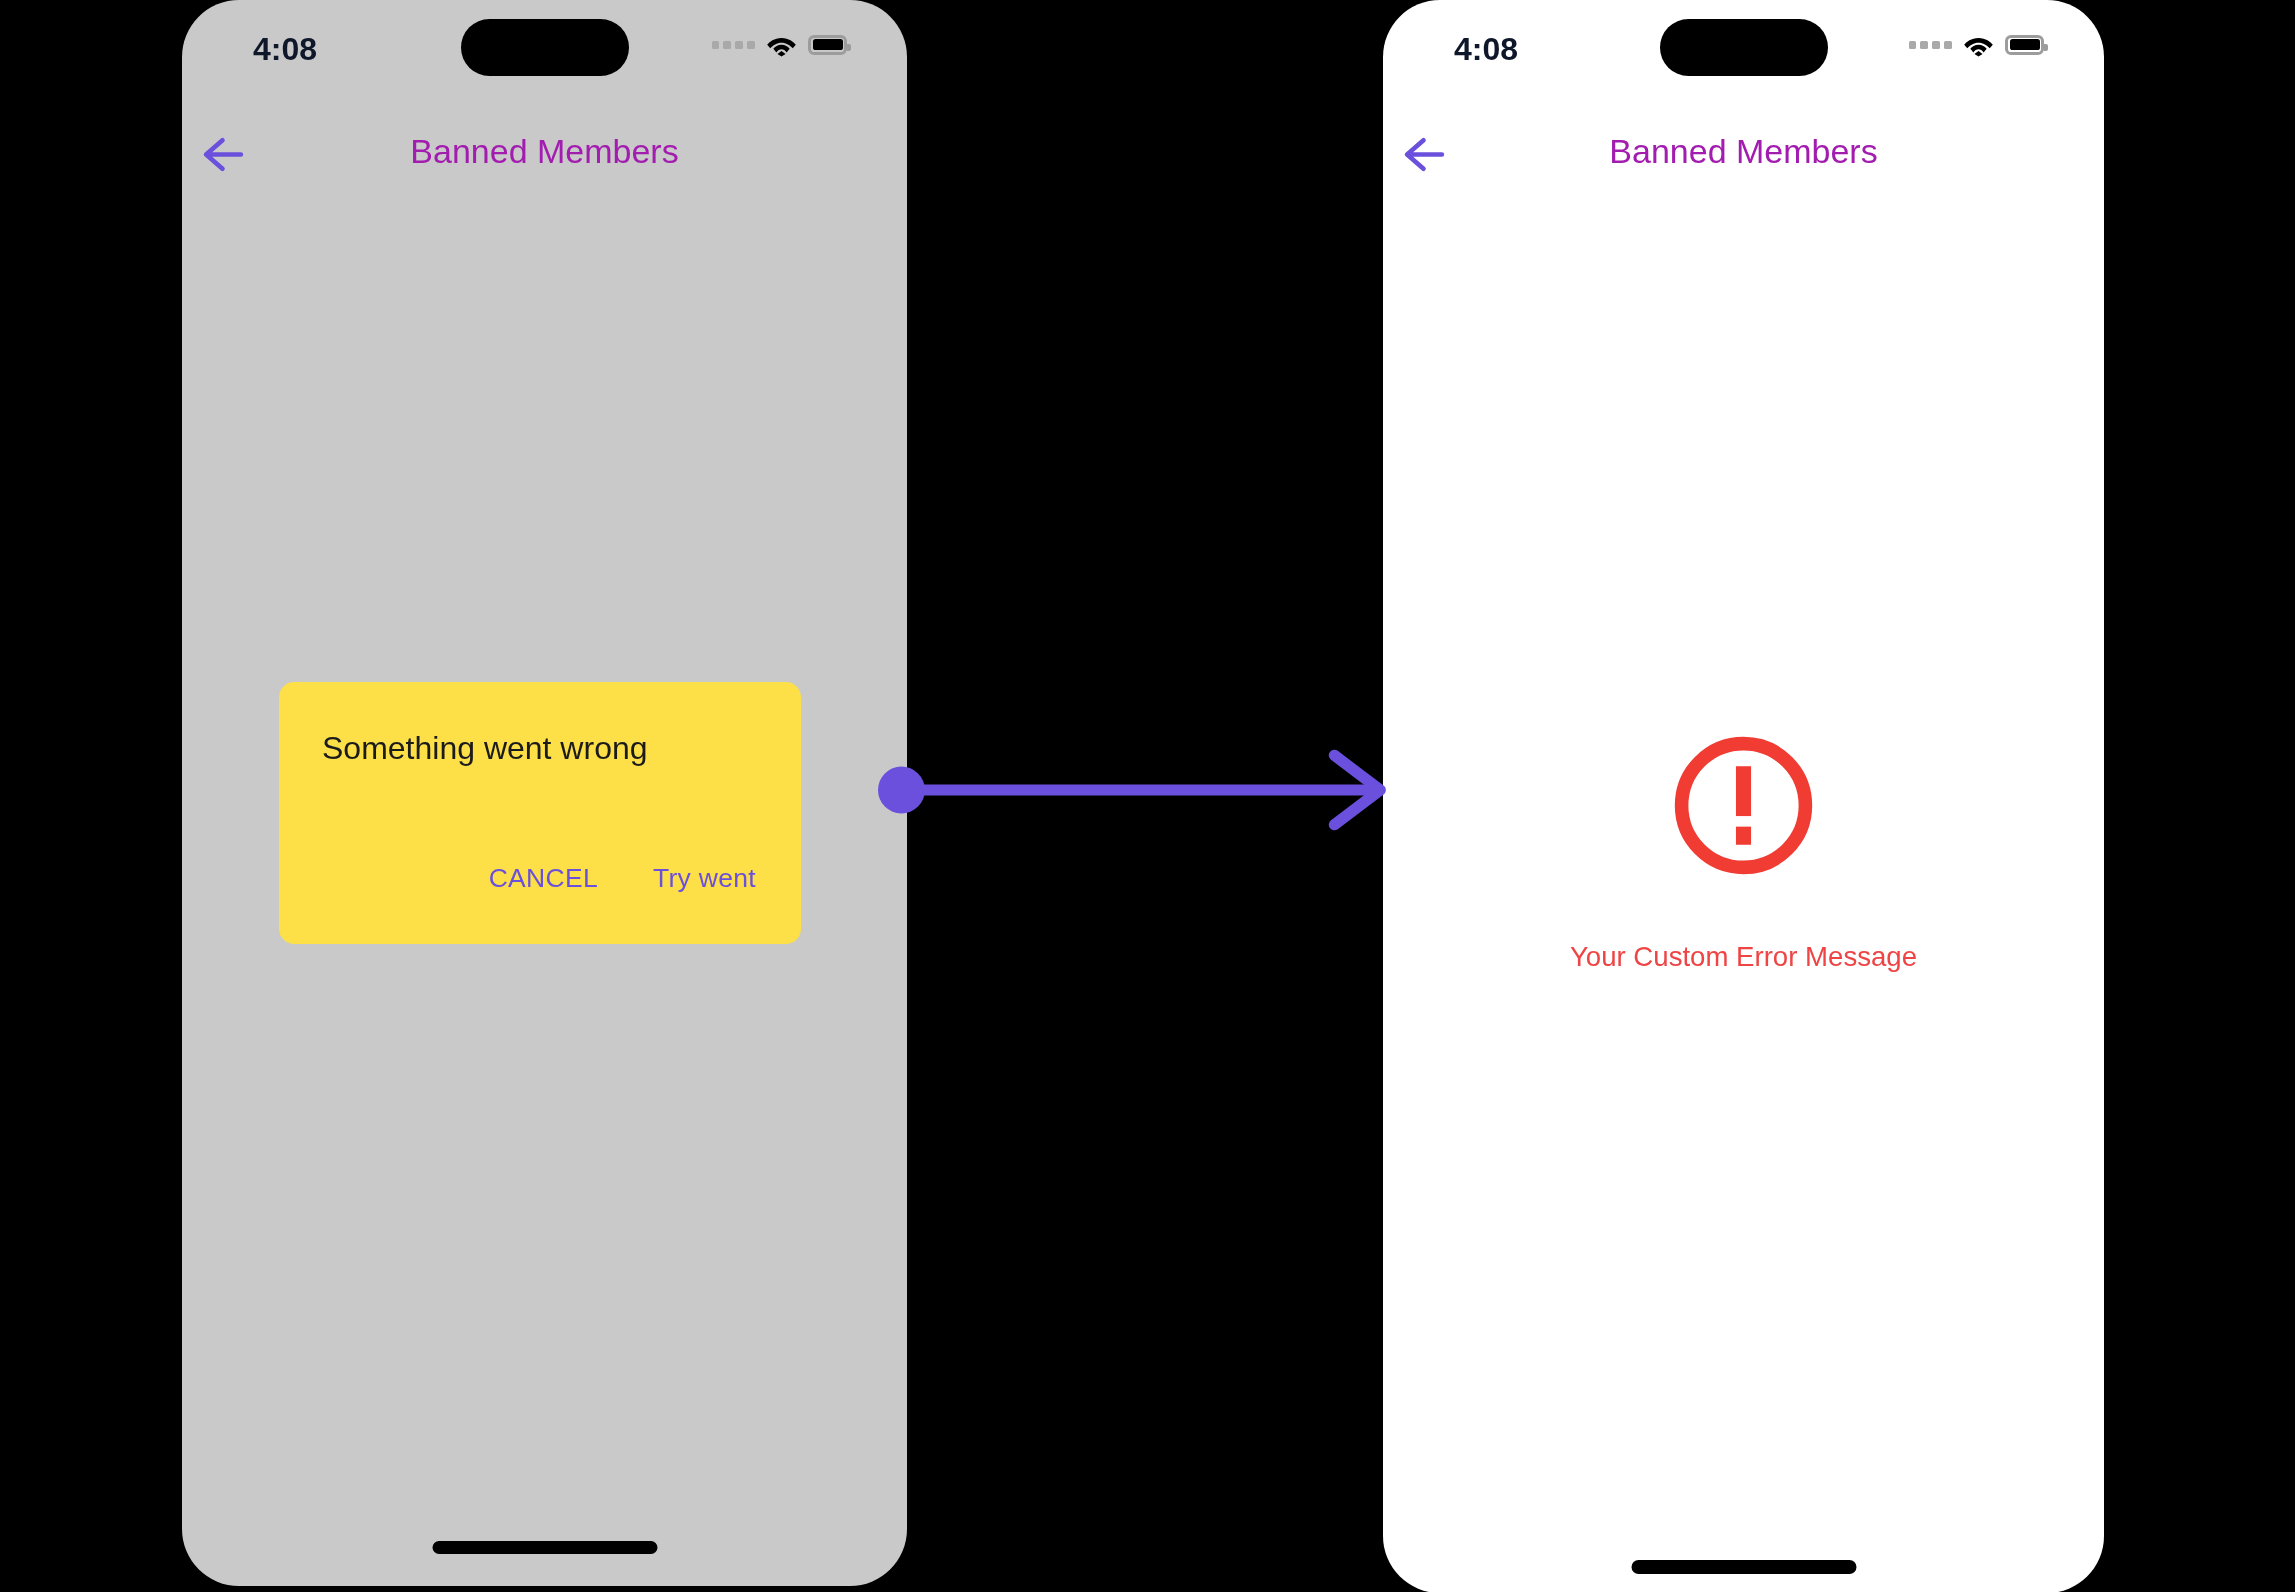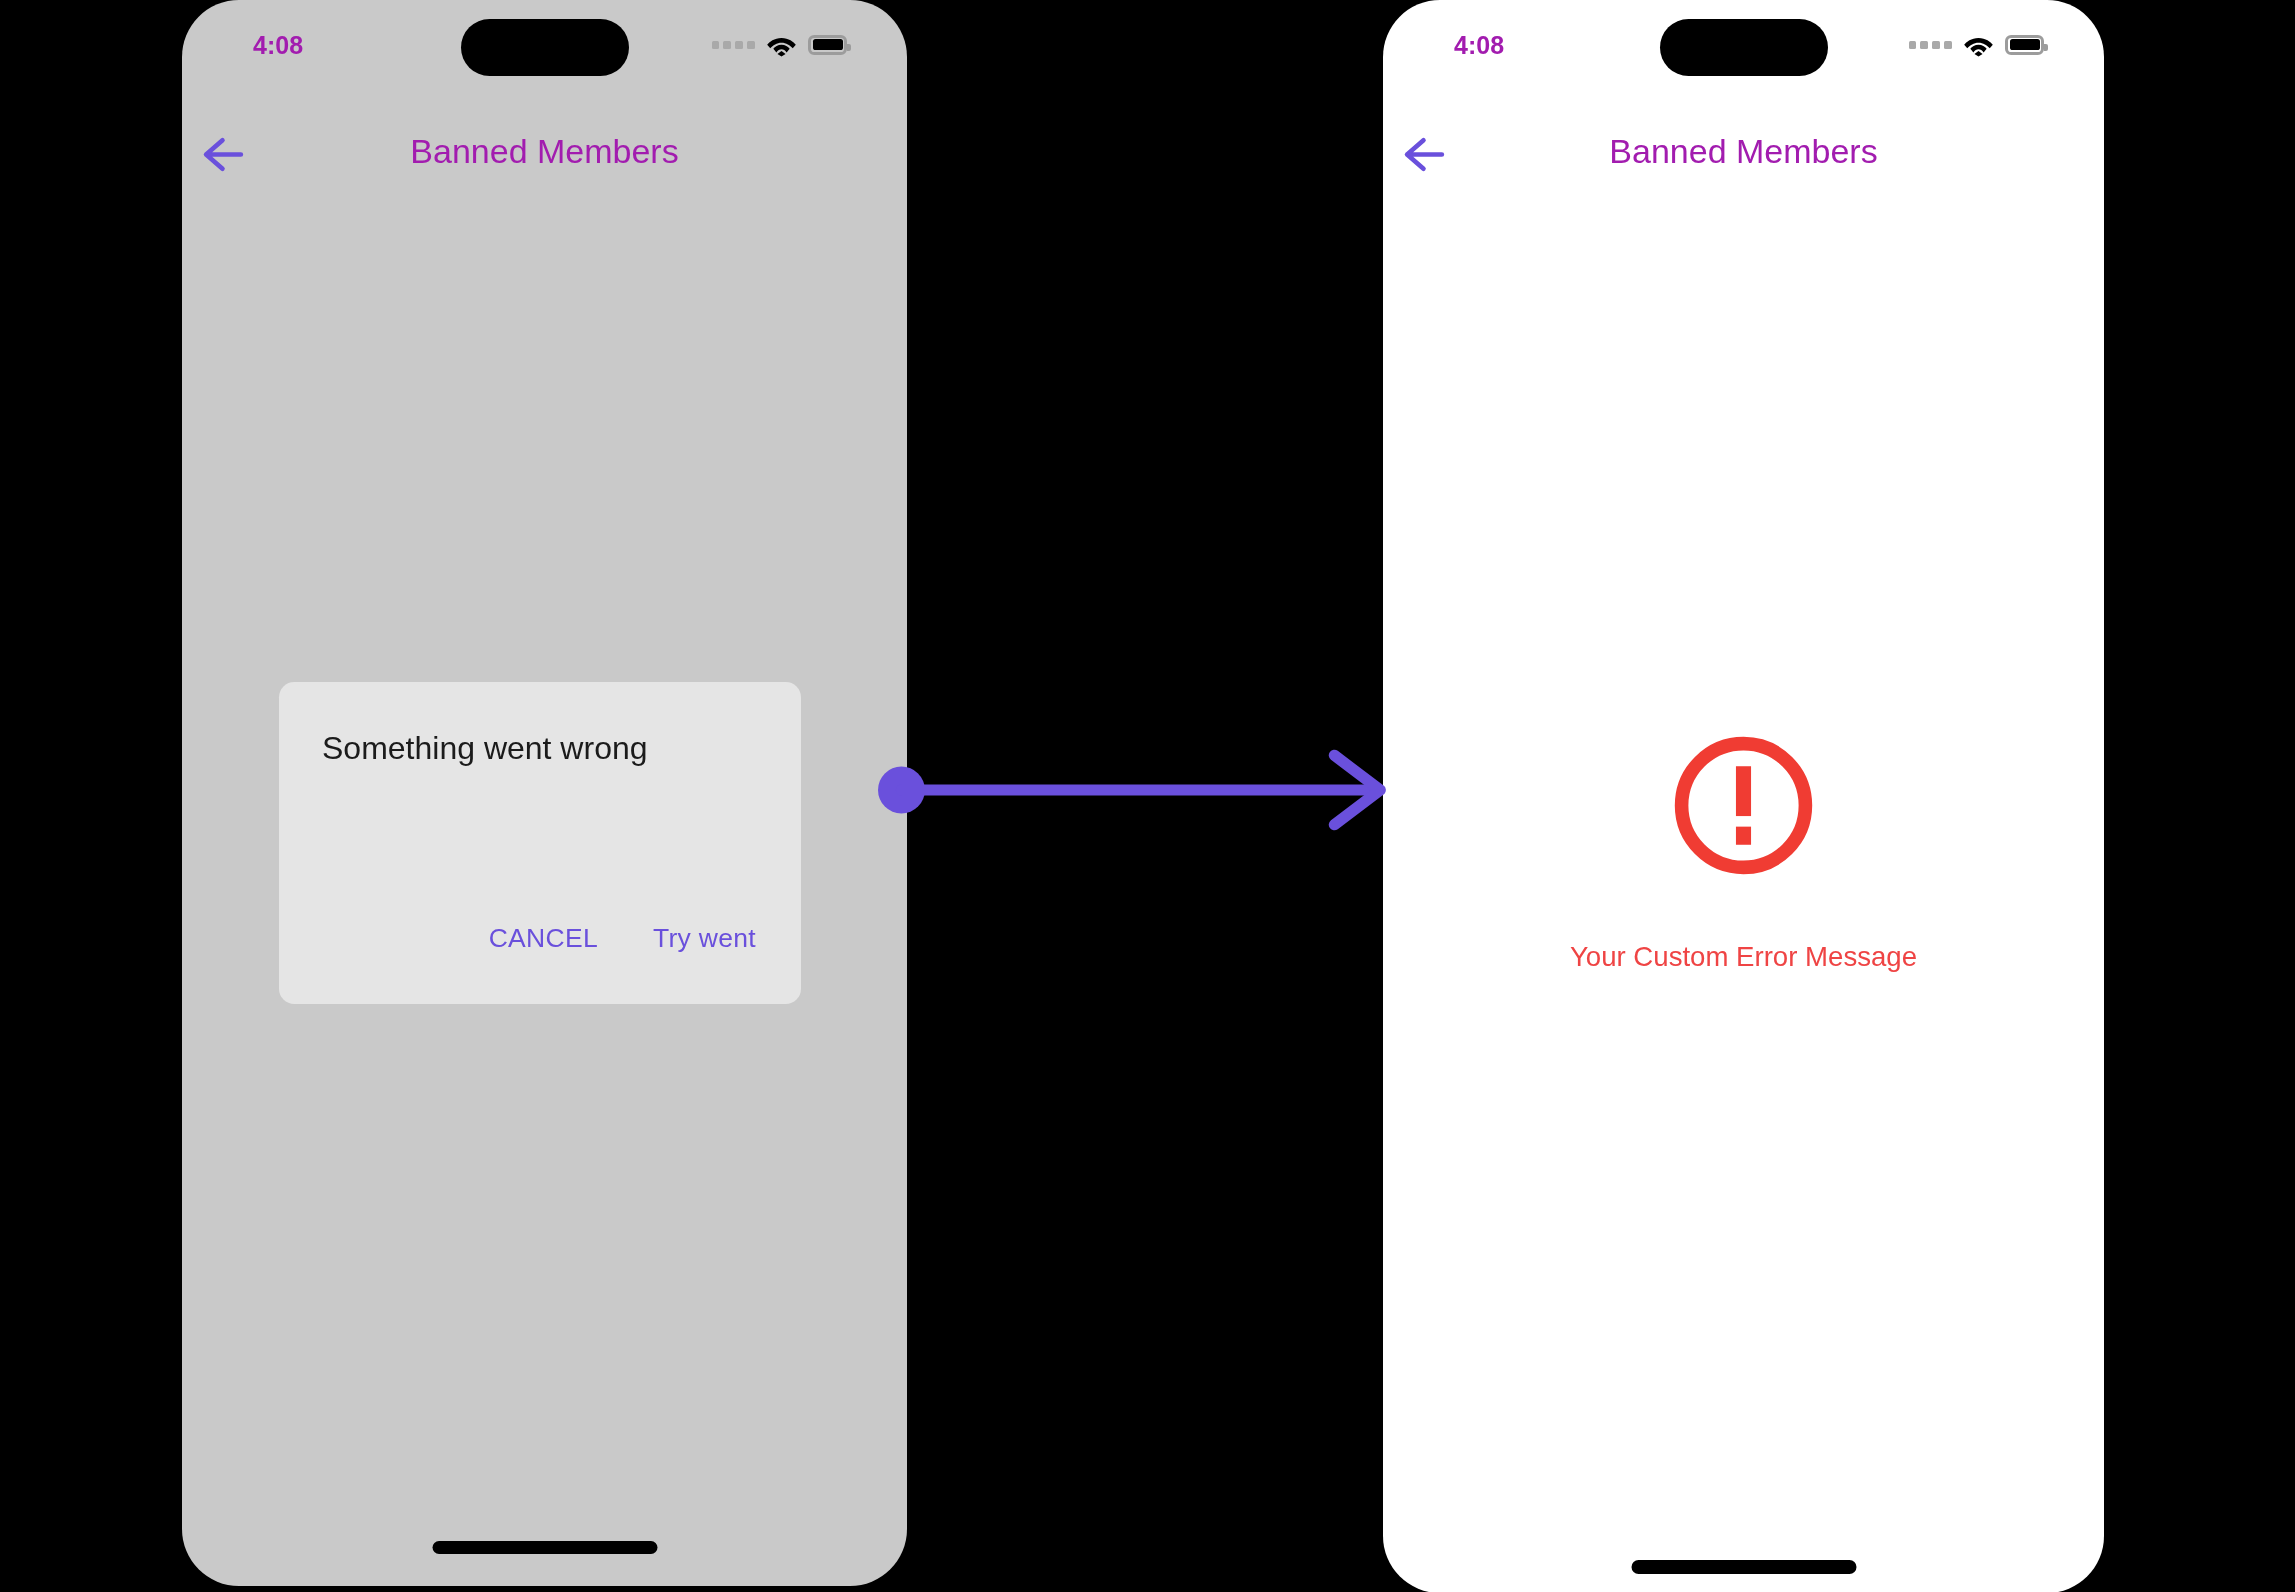--- a/index.html
+++ b/index.html
@@ -55,9 +55,9 @@
     position: absolute;
     left: 71px;
     top: 31px;
-    font-size: 25px;
+    font-size: 32px;
     font-weight: bold;
-    color: #a21caf;
+    color: #0f172a;
     letter-spacing: 0px;
   }
   .dynamic-island {

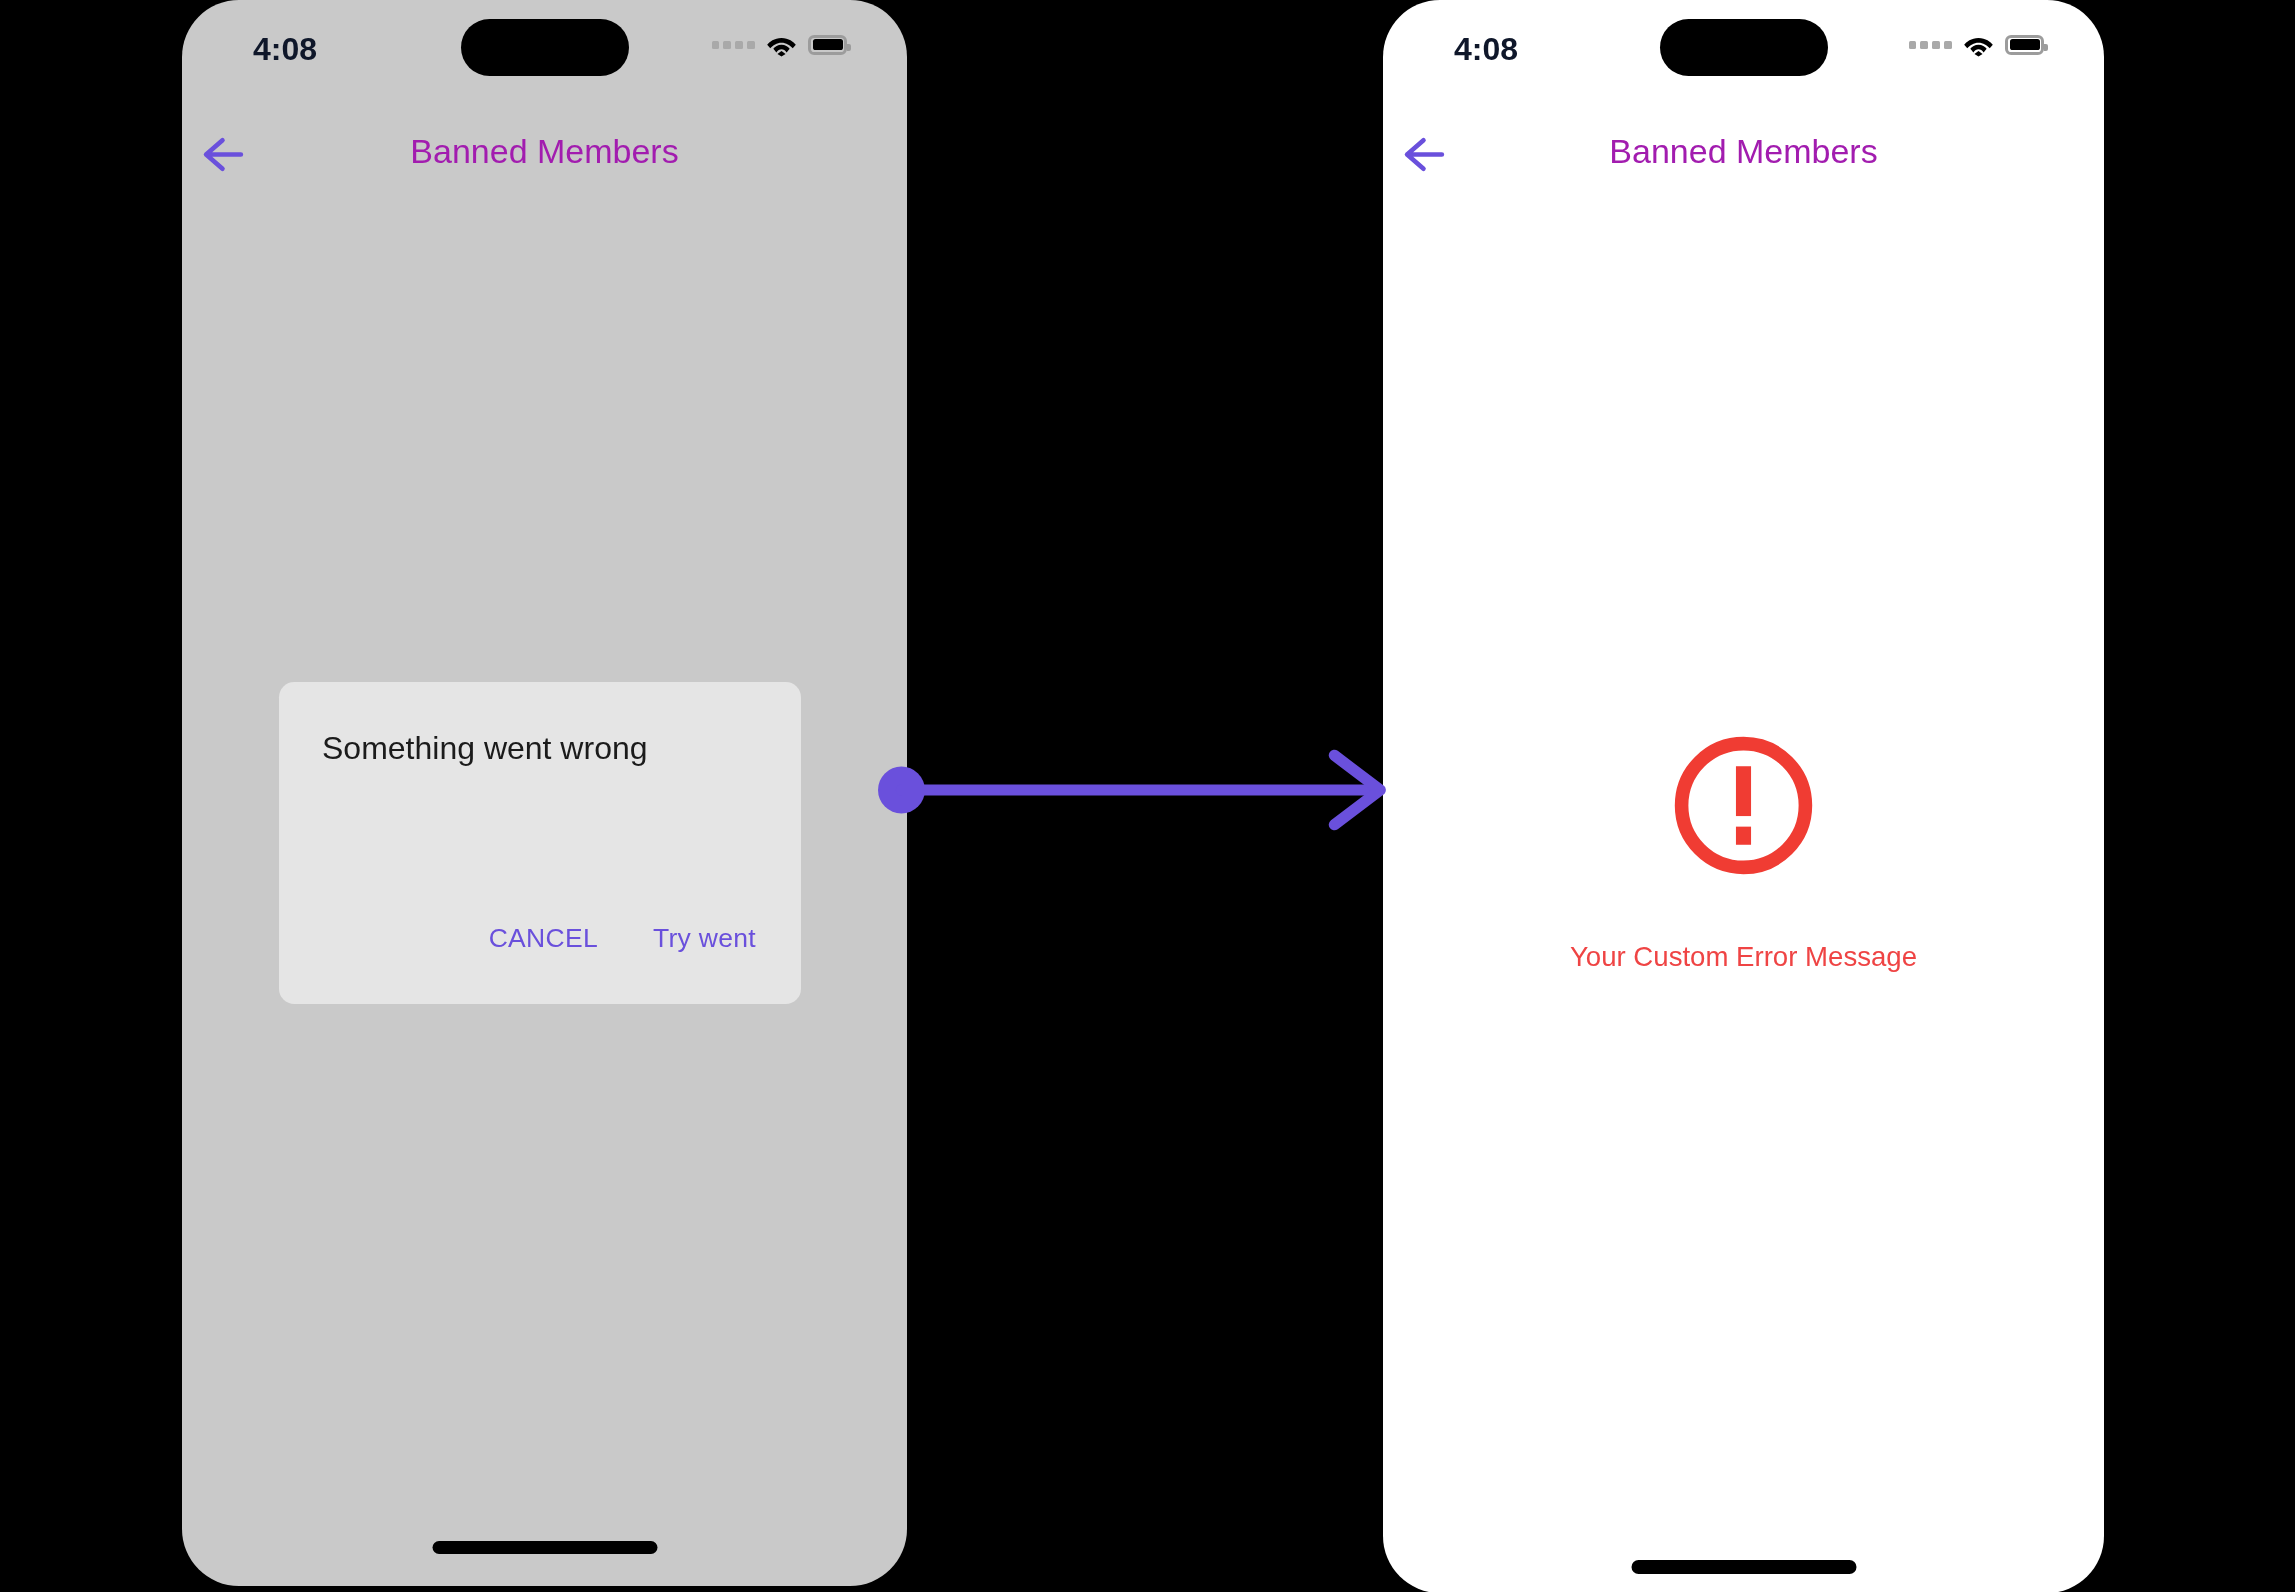--- a/index.html
+++ b/index.html
@@ -171,8 +171,8 @@
     left: 97px;
     top: 682px;
     width: 522px;
-    height: 322px;
-    background: #e5e5e5;
+    height: 262px;
+    background: #fde047;
     border-radius: 15.3px;
     box-sizing: border-box;
   }

